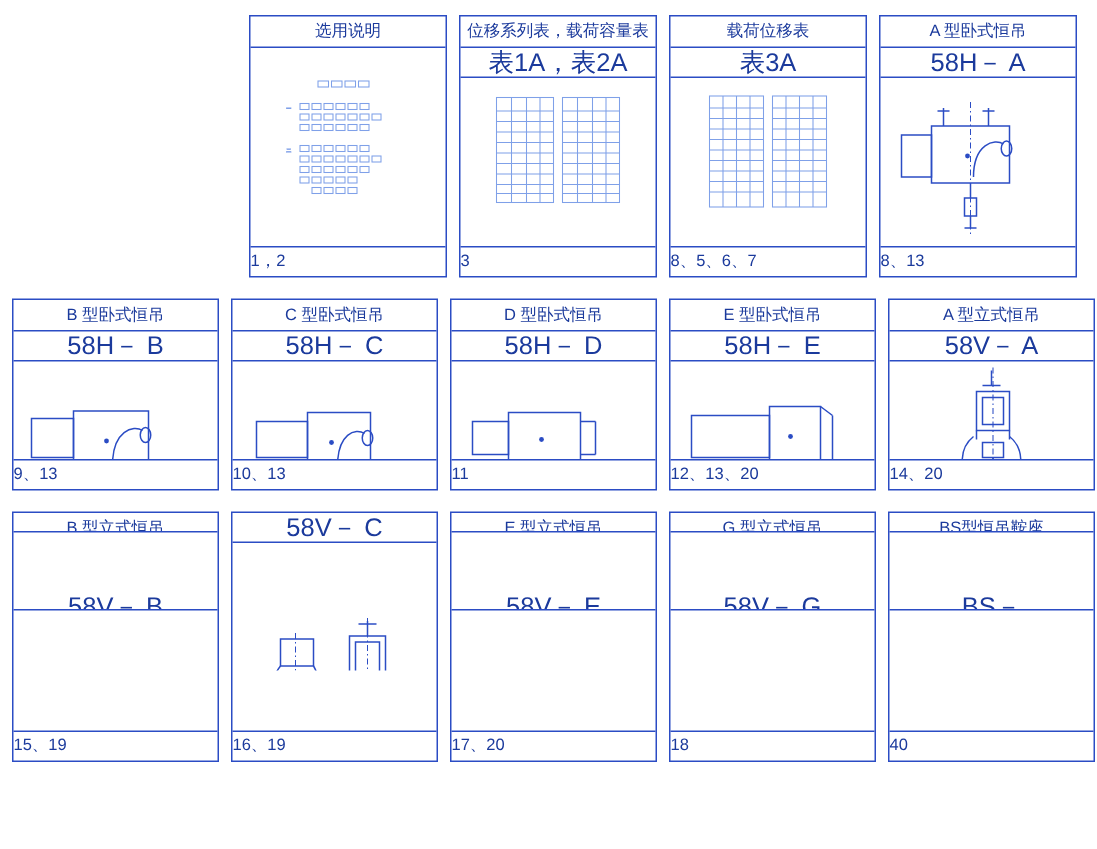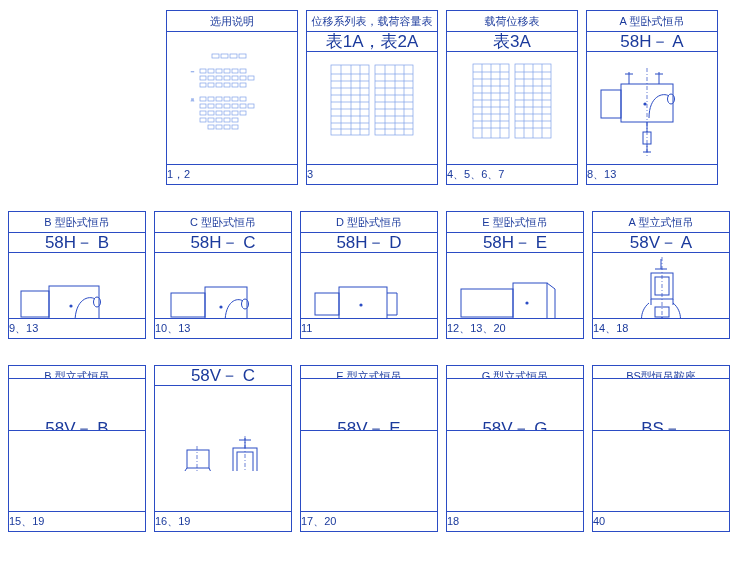--- a/index.html
+++ b/index.html
@@ -5,7 +5,7 @@
   html,body{margin:0;padding:0;background:#ffffff;}
   body{width:731px;height:566px;font-family:"Liberation Sans","DejaVu Sans",sans-serif;color:#1b3a9c;}
   #sheet{position:relative;width:731px;height:566px;}
-  .row{display:flex;gap:8px;padding:16px 6px;box-sizing:border-box;}
+  .row{display:flex;gap:8px;padding:4px 6px;box-sizing:border-box;}
   #row1{padding-top:10px;padding-left:166px;}
   #row2{padding-top:10px;padding-left:8px;}
   #row3{padding-top:10px;padding-left:8px;}

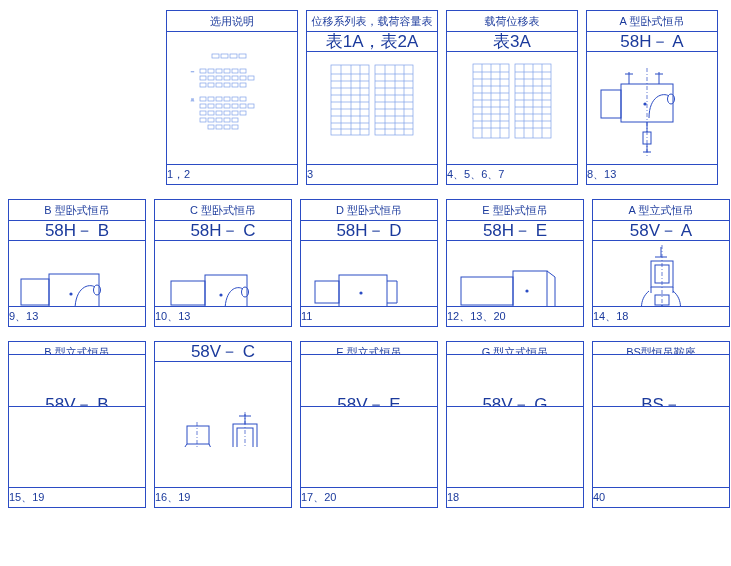--- a/index.html
+++ b/index.html
@@ -168,7 +168,7 @@
           </g>
         </svg>
       </div>
-      <div class="ftr">4、5、6、7</div>
+      <div class="ftr">8、5、6、7</div>
     </div>
 
     <div class="card r1">

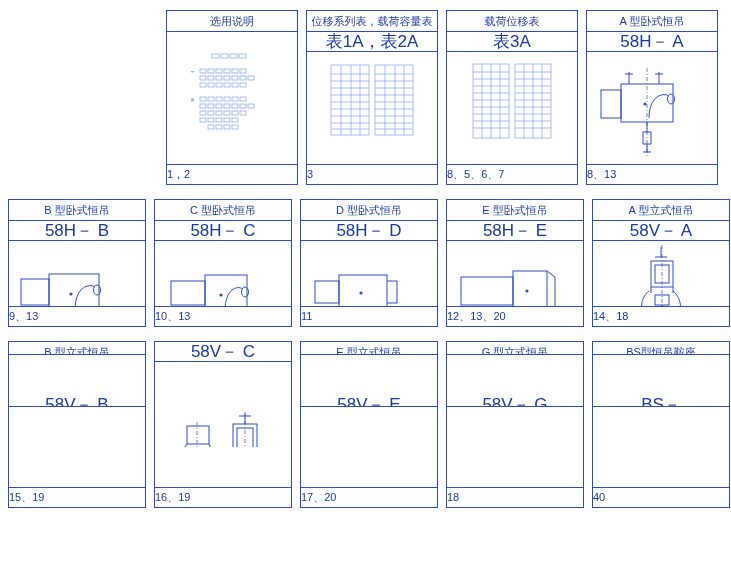--- a/index.html
+++ b/index.html
@@ -313,7 +313,7 @@
             </g>
         </svg>
       </div>
-      <div class="ftr">14、18</div>
+      <div class="ftr">14、20</div>
     </div>
   </div>
 

